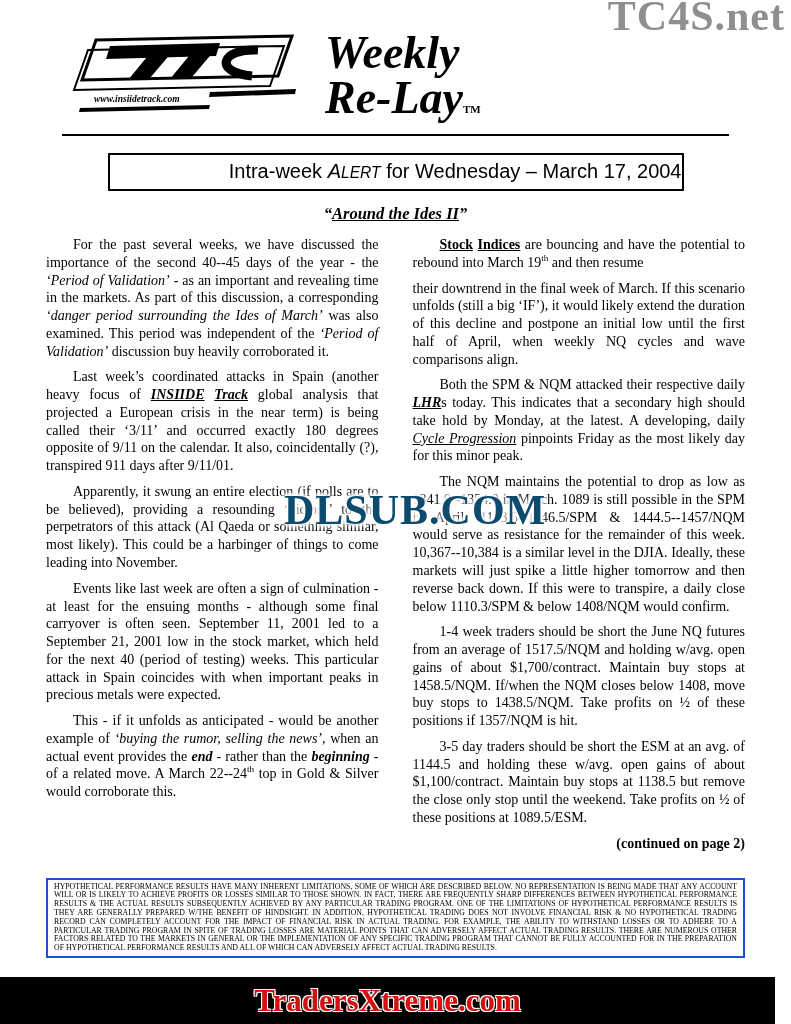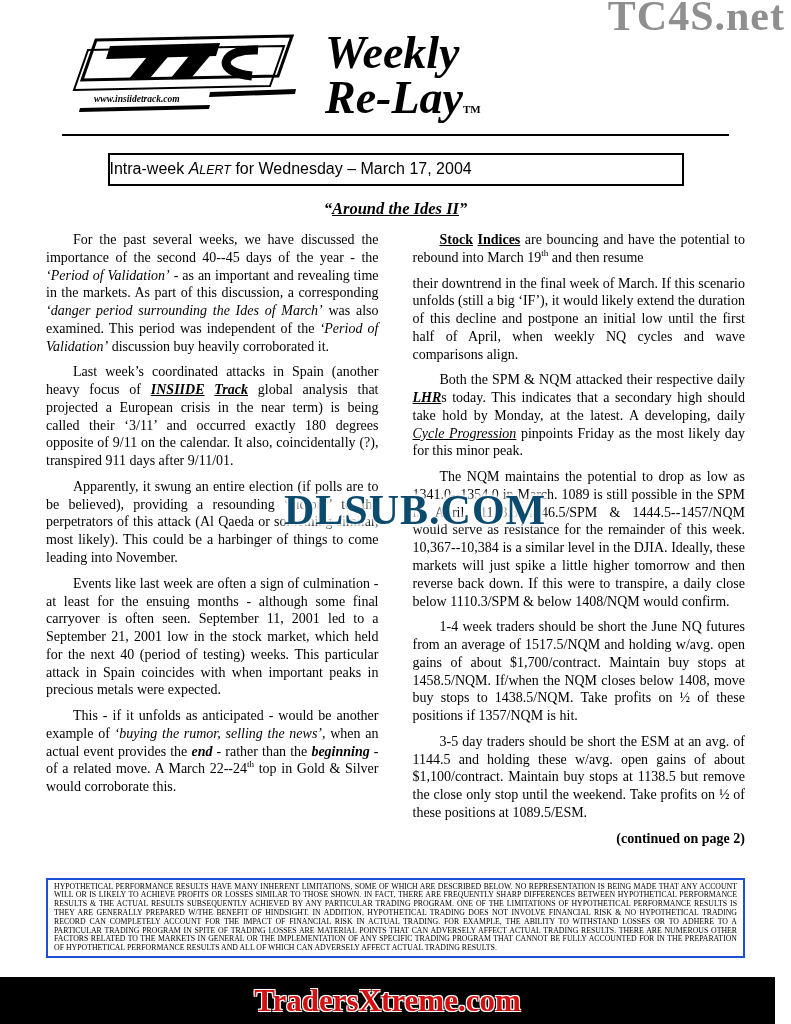--- a/index.html
+++ b/index.html
@@ -13,8 +13,8 @@
         line-height:0.98;font-family:"Liberation Serif",serif;margin-top:-4px;}
   .tm{font-size:11px;font-style:normal;vertical-align:baseline;}
   .header-rule{height:2px;background:#000;margin:10px 62px 0 62px;}
-  .alert-box{width:572px;margin:17px auto 0;border:2px solid #000;text-align:left;
-        padding:5px 0 6px;font-family:"Liberation Sans",sans-serif;font-size:16px;}
+  .alert-box{width:572px;margin:17px auto 0;border:2px solid #000;text-align:right;
+        padding:5px 0 6px;font-family:"Liberation Sans",sans-serif;font-size:20px;}
   .article-title{text-align:center;font-weight:bold;font-style:italic;font-size:16.5px;margin-top:13px;}
   .columns{display:flex;gap:34px;margin:12px 46px 0;text-align:justify;
         font-size:14px;line-height:1.27;}

